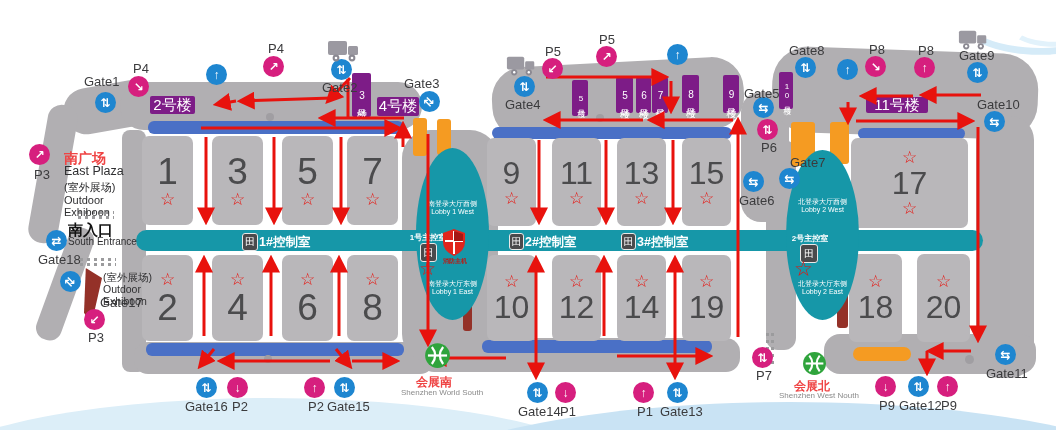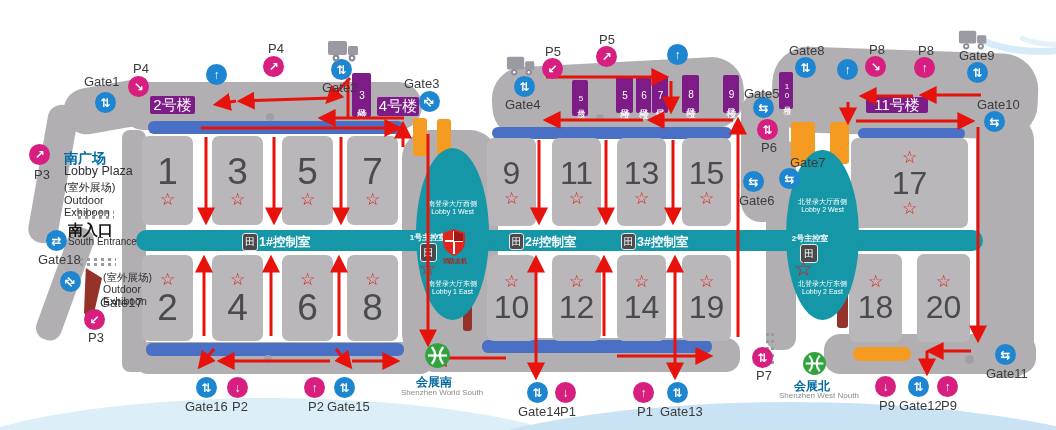--- a/index.html
+++ b/index.html
@@ -47,7 +47,7 @@
   .dot{position:absolute;background:#a09ea2;border-radius:50%;z-index:3;}
   .cw{position:absolute;background:repeating-linear-gradient(90deg,#9b9b9d 0 3px,transparent 3px 7px);z-index:3;}
   .cwv{position:absolute;background:repeating-linear-gradient(0deg,#9b9b9d 0 3px,transparent 3px 7px);z-index:3;}
-  .area-cn{font-weight:bold;color:#0369a1;}
+  .area-cn{font-weight:bold;color:#ef4444;}
   .gray-en{color:#8a8a8a;}
   svg.arrows{position:absolute;left:0;top:0;z-index:5;}
   svg.icon{position:absolute;z-index:6;}

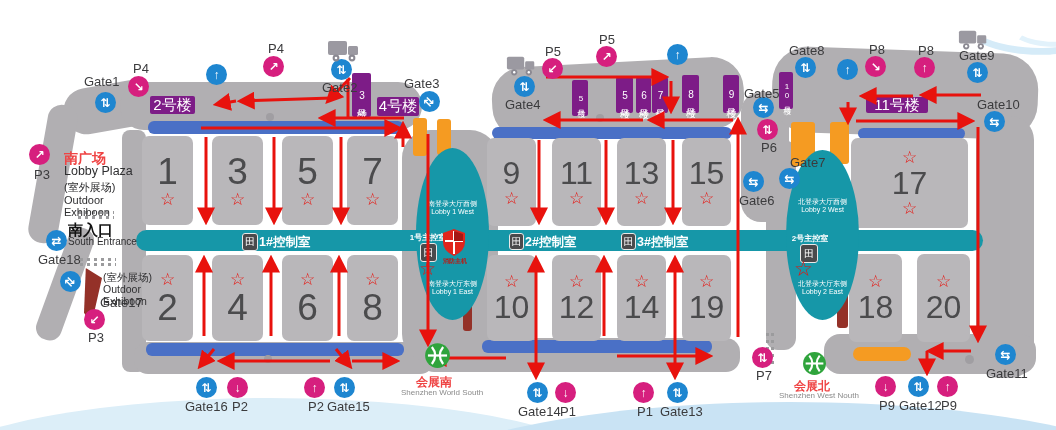--- a/index.html
+++ b/index.html
@@ -441,7 +441,7 @@
     </svg>
 
   <div class="t area-cn" style="left:64px;top:150px;font-size:14px;">南广场</div>
-  <div class="t" style="left:64px;top:164px;font-size:12.5px;color:#2f2f31;">Lobby Plaza</div>
+  <div class="t" style="left:64px;top:164px;font-size:12.5px;color:#2f2f31;">East Plaza</div>
   <div class="t" style="left:64px;top:181px;font-size:11px;color:#2f2f31;line-height:1.15;white-space:normal;width:80px;"><span>(室外展场)</span><br><span>Outdoor</span><br><span>Exhiboon</span></div>
   <div class="t area-cn" style="left:68px;top:221px;font-size:15px;color:#111;">南入口</div>
   <div class="t" style="left:68px;top:236px;font-size:10px;color:#2f2f31;">South Entrance</div>

